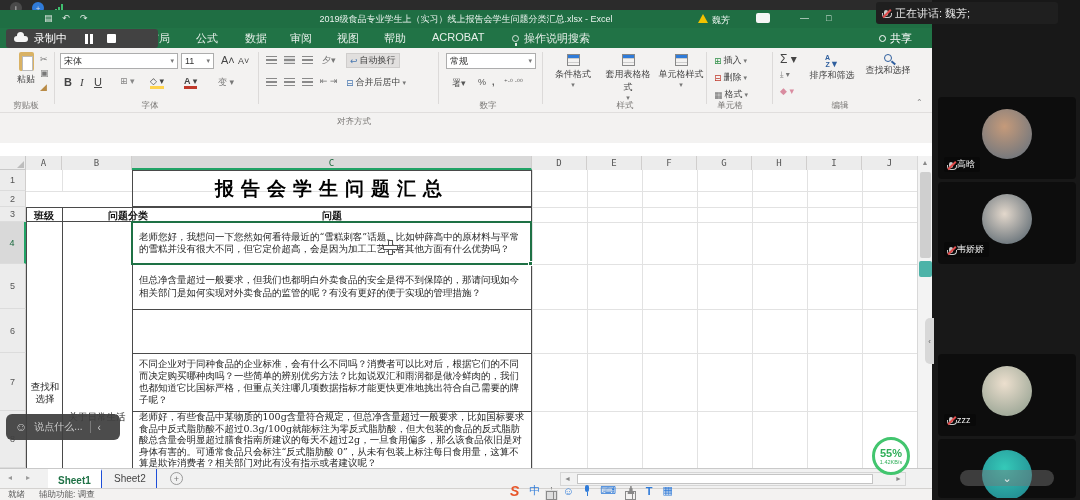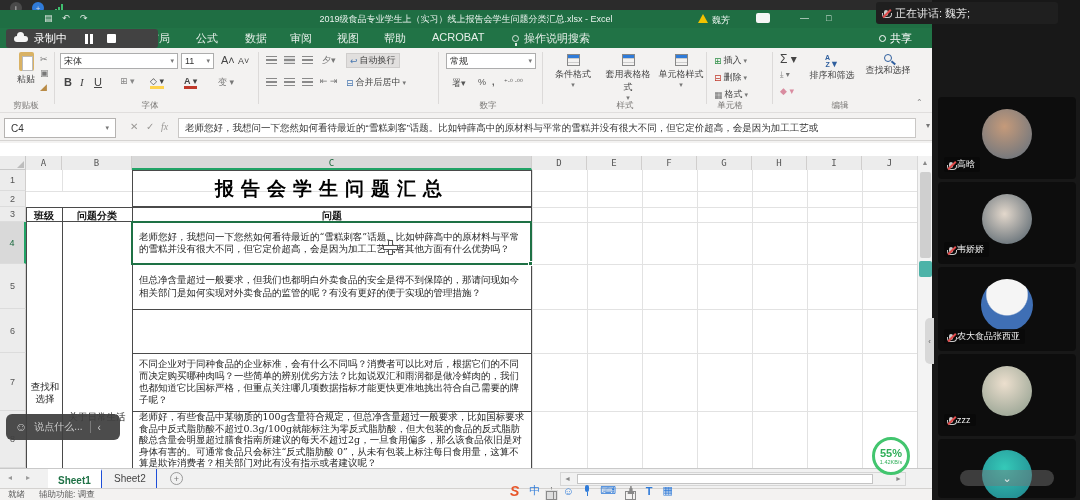--- a/index.html
+++ b/index.html
@@ -303,17 +303,6 @@
       <span class="abs" style="left:916px;top:50px;color:#888;font-size:8px;">⌃</span>
     </div>
 
-    <div class="abs fbar">
-      <div class="namebox">
-        <span>C4</span>
-          <span class="carro">▾</span>
-      </div>
-      <span class="fx-ic" style="left:130px;">✕</span>
-      <span class="fx-ic" style="left:146px;">✓</span>
-      <span class="fx-ic" style="left:161px;font-style:italic;font-family:'Liberation Serif',serif;">fx</span>
-      <div class="finput">老师您好，我想问一下您然如何看待最近的“雪糕刺客”话题。比如钟薛高中的原材料与平常的雪糕并没有很大不同，但它定价超高，会是因为加工工艺或</div>
-      <span class="fdrop">▾</span>
-    </div>
 
     <div class="abs grid">
 

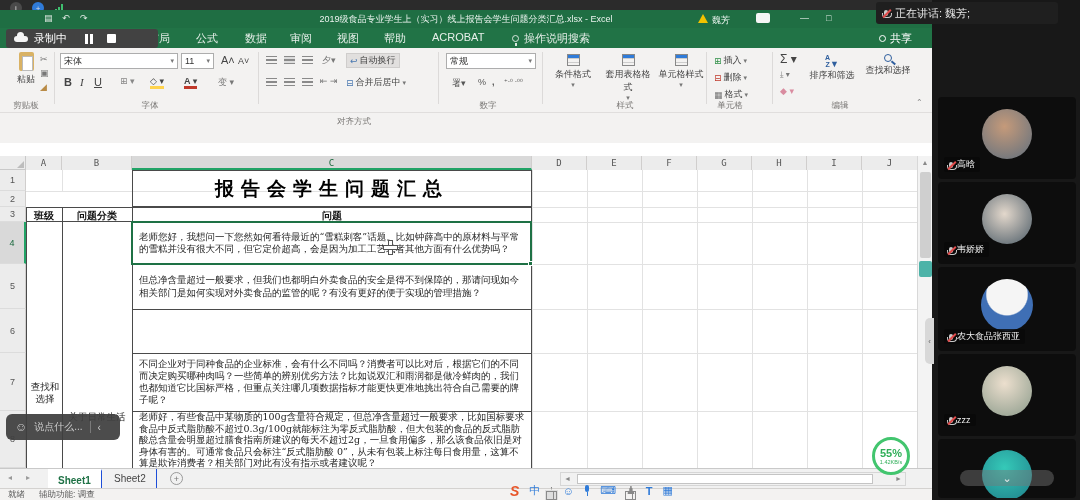--- a/index.html
+++ b/index.html
@@ -360,7 +360,7 @@
 
       <div class="sheet-title" style="left:132px;top:33px;width:400px;">报告会学生问题汇总</div>
       <div class="hdr-cn" style="left:26px;top:66px;width:36px;">班级</div>
-      <div class="hdr-cn" style="left:62px;top:66px;width:70px;">问题分类</div>
+      <div class="hdr-cn" style="left:78px;top:66px;width:70px;text-align:right;">问题分类</div>
       <div class="hdr-cn" style="left:132px;top:66px;width:400px;">问题</div>
       <div class="celltext" style="left:30px;top:238px;width:30px;padding:0;text-align:center;justify-content:center;">查找和选择</div>
       <div class="celltext" style="left:64px;top:220px;width:66px;padding:0;justify-content:center;margin-top:48px;">关于日常生活</div>

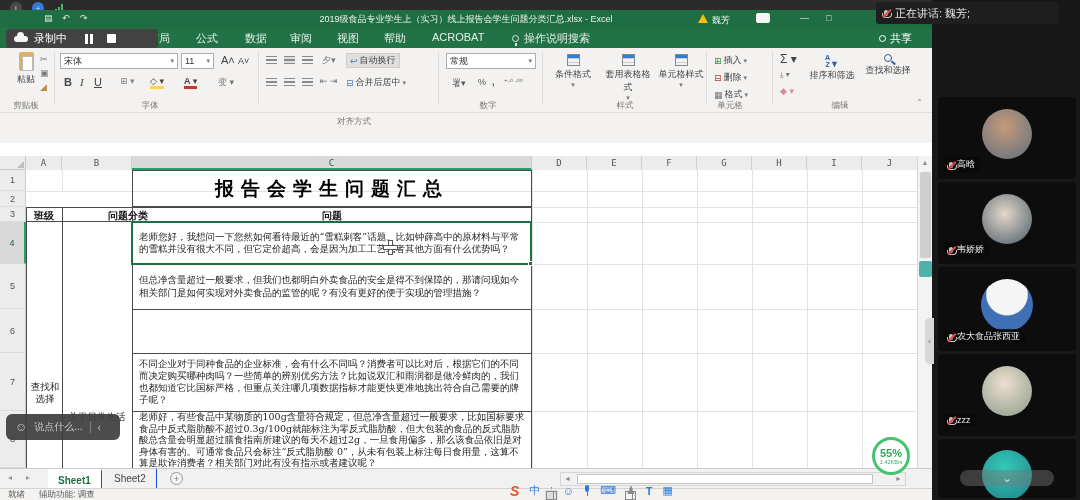--- a/index.html
+++ b/index.html
@@ -426,13 +426,6 @@
         <span>韦娇娇</span>
       </div>
     </div>
-    <div class="tile" style="top:267px;height:84px;">
-      <div class="avatar" style="left:43px;top:12px;width:52px;height:52px;background:radial-gradient(circle at 50% 30%,#f5f5f5 45%,#3f6fb5 48%);"></div>
-      <div class="nametag" style="top:62px;">
-        <i class="mic"></i>
-        <span>农大食品张西亚</span>
-      </div>
-    </div>
     <div class="tile" style="top:354px;height:82px;">
       <div class="avatar" style="left:44px;top:12px;width:50px;height:50px;background:radial-gradient(circle at 45% 35%,#ecdfce,#8a9a8a);"></div>
       <div class="nametag" style="top:60px;">

